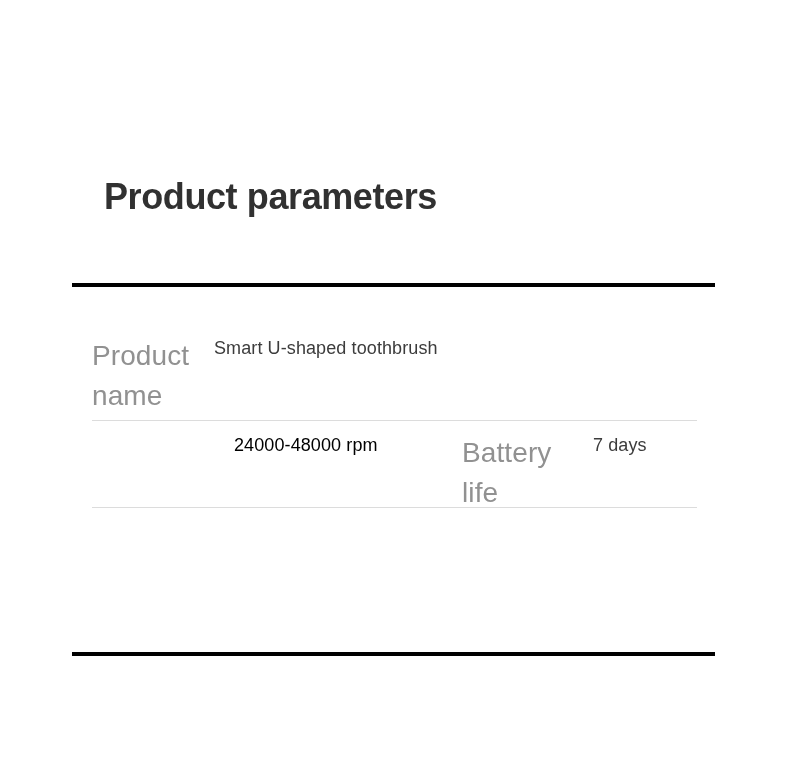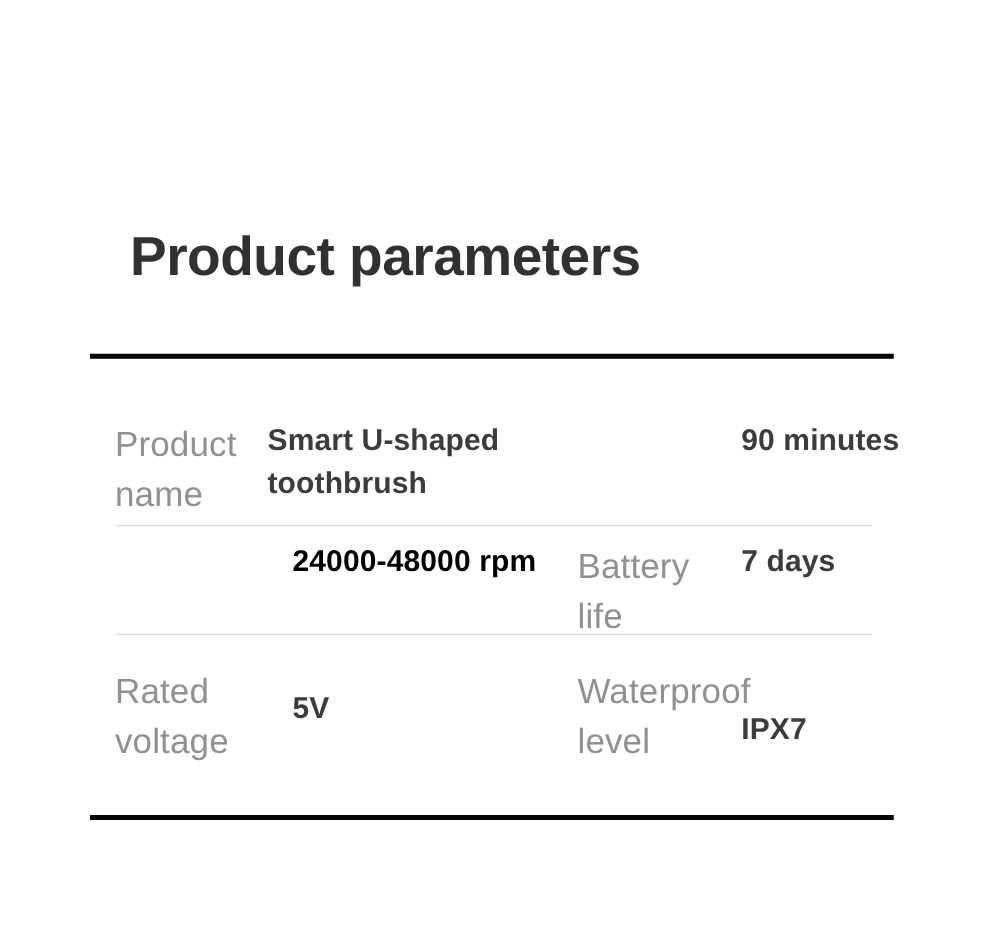--- a/index.html
+++ b/index.html
@@ -26,7 +26,7 @@
     position: absolute;
     left: 104px;
     top: 152px;
-    font-size: 44px;
+    font-size: 36px;
     font-weight: 700;
     letter-spacing: -0.4px;
     color: #313131;

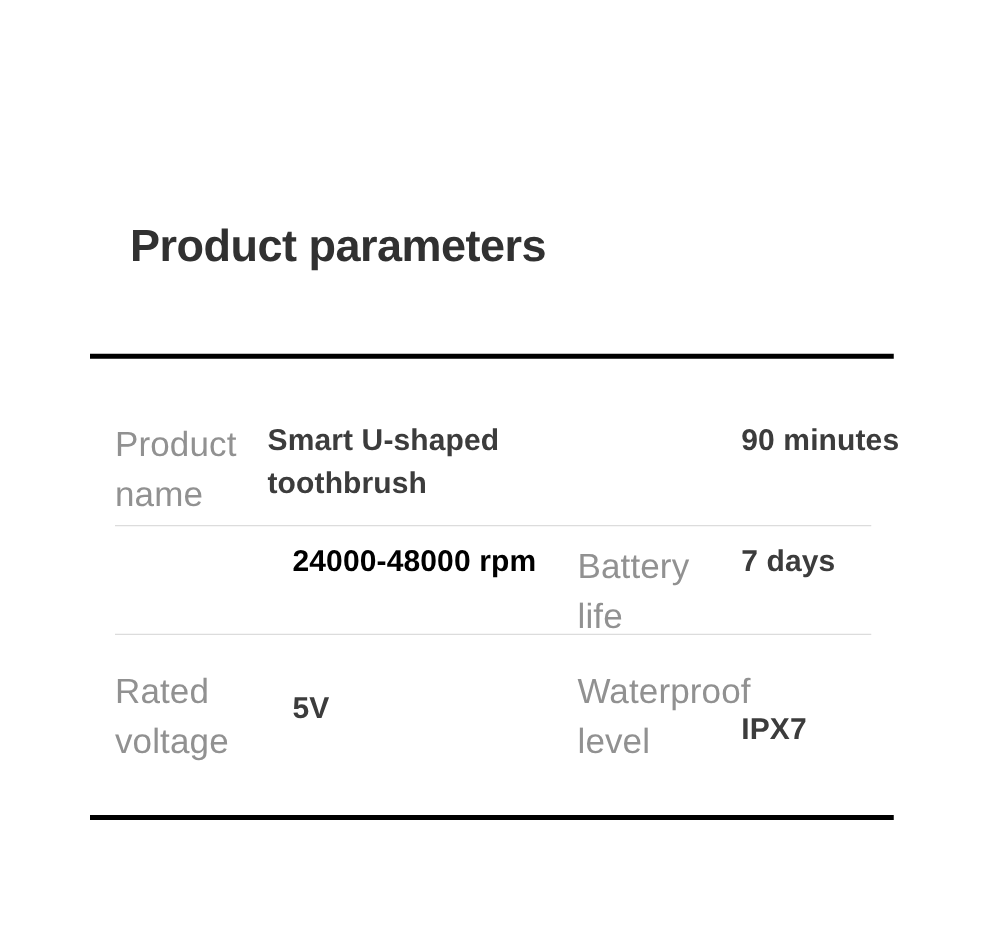--- a/index.html
+++ b/index.html
@@ -95,8 +95,8 @@
   .param-value {
     position: absolute;
     top: 0;
-    font-size: 24px;
-    font-weight: 700;
+    font-size: 18px;
+    font-weight: 400;
     color: #3c3c3c;
     line-height: 1.42;
     letter-spacing: 0.1px;

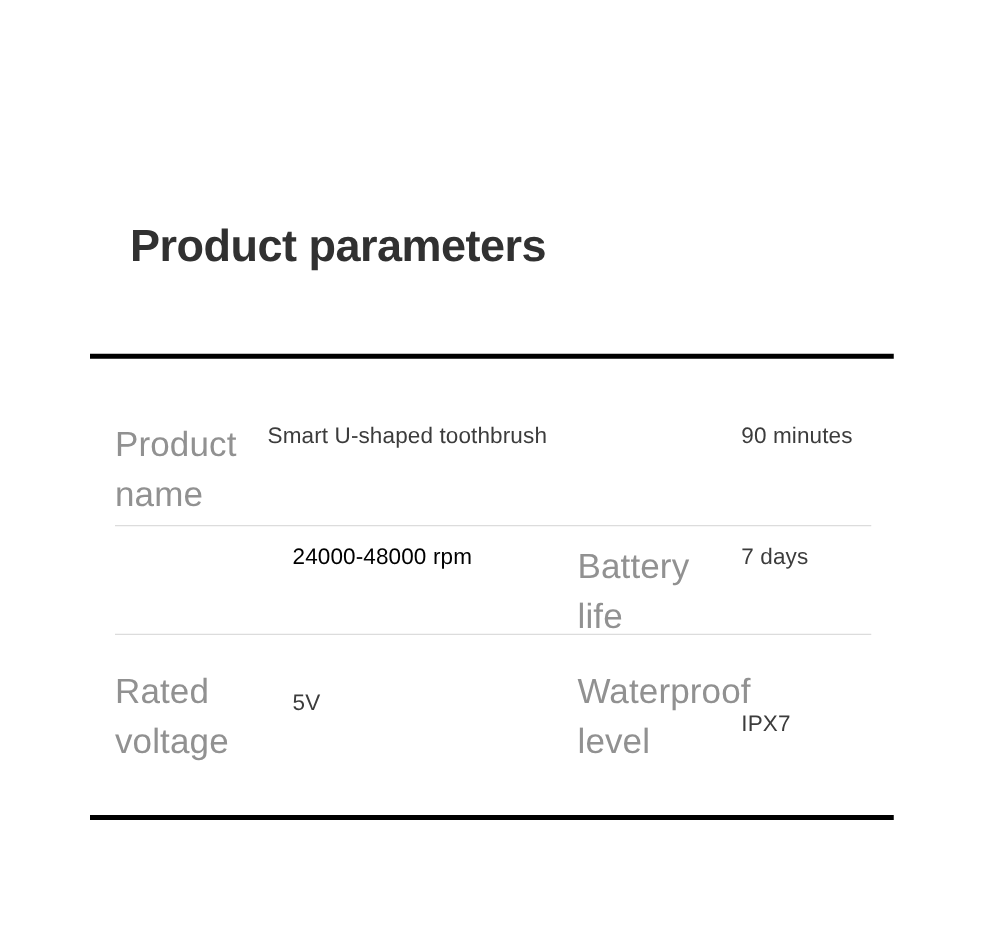--- a/index.html
+++ b/index.html
@@ -135,7 +135,6 @@
         <span class="param-value">Smart U-shaped toothbrush</span>
       </div>
       <div class="param-cell col-right">
-        <span class="param-value">90 minutes</span>
       </div>
     </div>
 

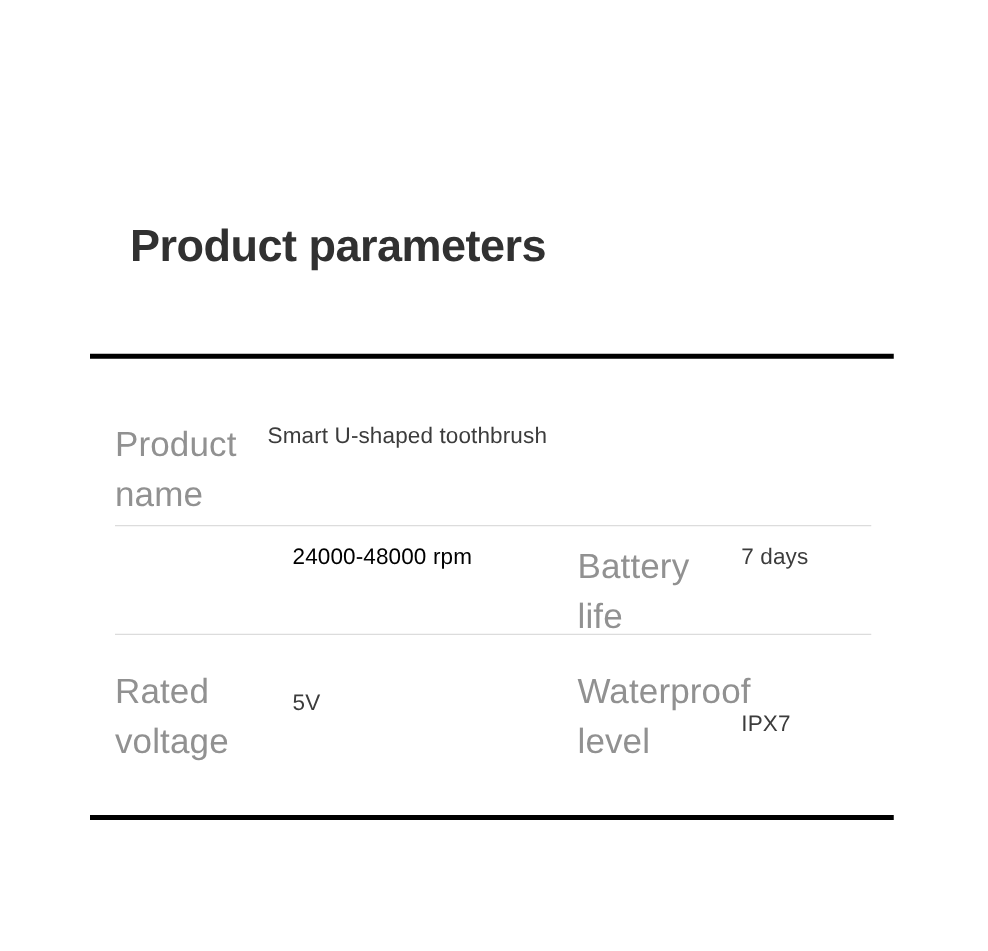--- a/index.html
+++ b/index.html
@@ -152,16 +152,6 @@
 
     <div class="rule-thin div-2"></div>
 
-    <div class="param-row row-3">
-      <div class="param-cell col-left">
-        <span class="param-label">Rated voltage</span>
-        <span class="param-value">5V</span>
-      </div>
-      <div class="param-cell col-right">
-        <span class="param-label">Waterproof level</span>
-        <span class="param-value">IPX7</span>
-      </div>
-    </div>
 
   </div>
 

